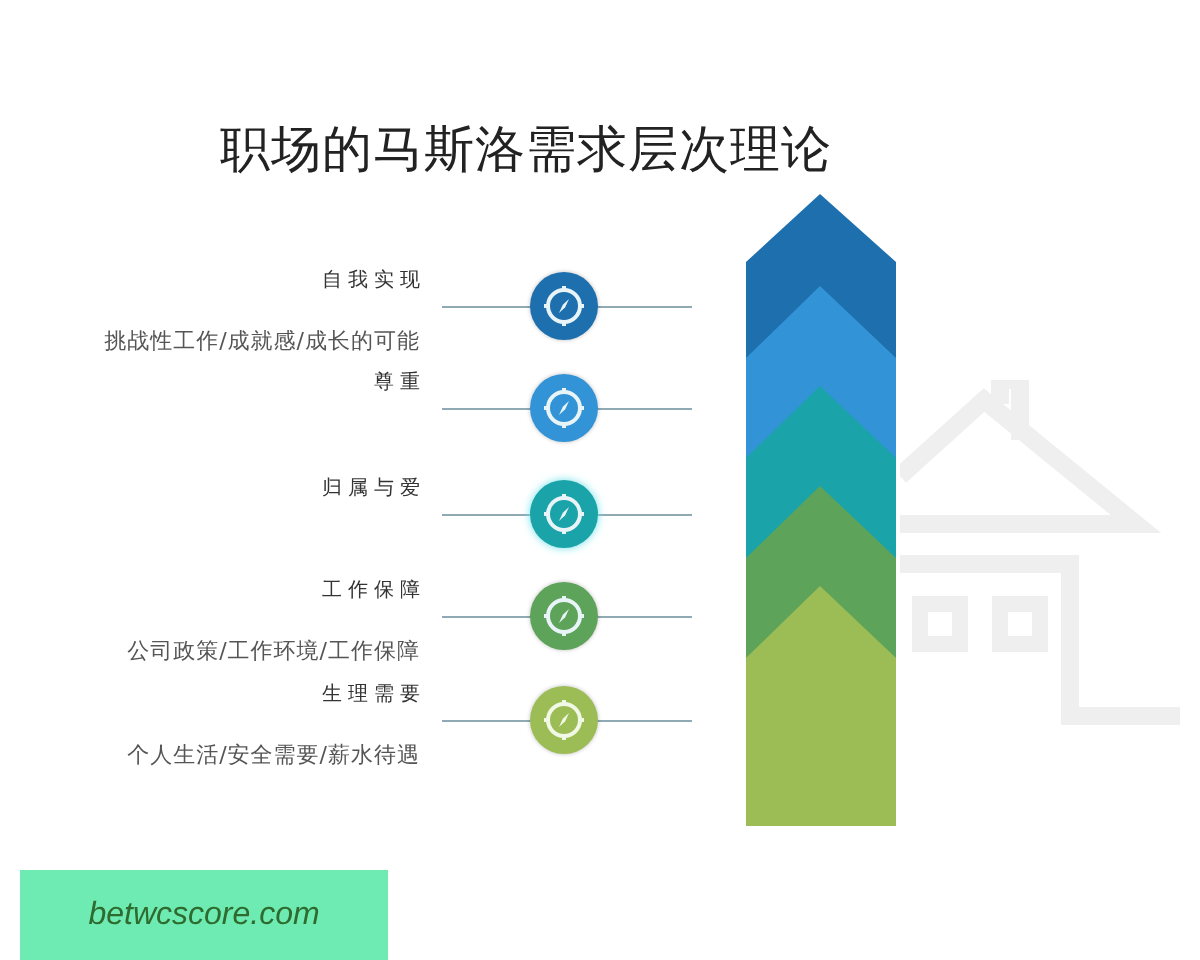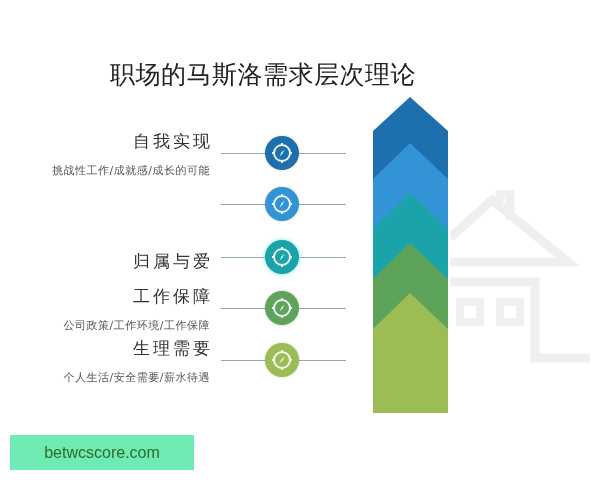--- a/index.html
+++ b/index.html
@@ -9,7 +9,7 @@
            color:#222; letter-spacing:0.5px; padding-left:6px; box-sizing:border-box; }
   .level { position:absolute; left:0; width:600px; height:52px; }
   .lbl { position:absolute; right:390px; text-align:right; }
-  .lbl .name { font-size:17px; color:#333; letter-spacing:3px; margin-right:-3px; line-height:18px; }
+  .lbl .name { font-size:10px; color:#333; letter-spacing:3px; margin-right:-3px; line-height:18px; }
   .lbl .desc { font-size:11px; color:#555; letter-spacing:0.5px; line-height:14px; margin-top:14px; white-space:nowrap;text-align:center; }
   .line { position:absolute; left:221px; width:125px; height:1px; background:#8fa9b5; }
   .circle { position:absolute; left:265px; width:34px; height:34px; border-radius:50%;

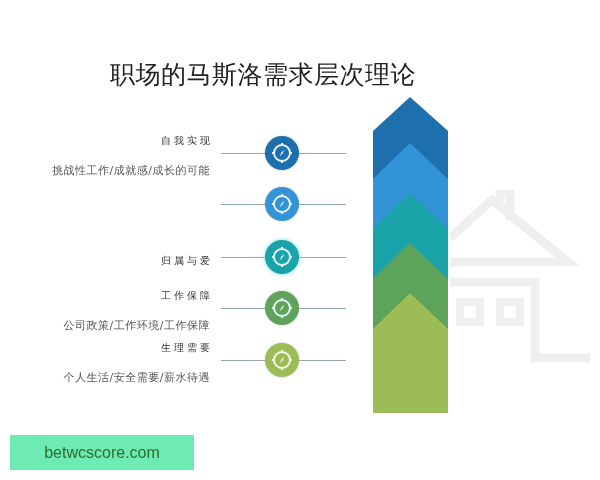--- a/index.html
+++ b/index.html
@@ -42,6 +42,7 @@
 
 <div class="level" style="top:183px;">
   <div class="lbl" style="top:0;">
+    <div class="name">尊重</div>
   </div>
   <div class="line" style="top:21px;"></div>
   <div class="circle" style="top:4px;background:#3294d6;">

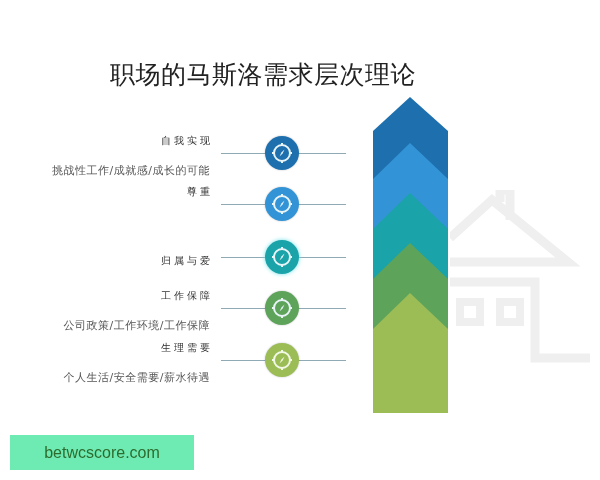--- a/index.html
+++ b/index.html
@@ -55,7 +55,7 @@
 </div>
 
 <div class="level" style="top:236px;">
-  <div class="lbl" style="top:16px;">
+  <div class="lbl" style="top:0;">
     <div class="name">归属与爱</div>
   </div>
   <div class="line" style="top:21px;"></div>

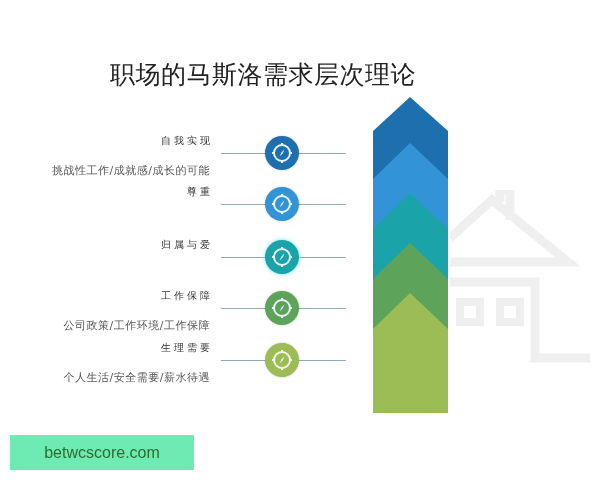--- a/index.html
+++ b/index.html
@@ -16,8 +16,8 @@
             display:flex; align-items:center; justify-content:center; box-shadow:0 0 2px rgba(0,0,0,0.25); }
   .arrow { position:absolute; left:373px; top:95px; }
   .house { position:absolute; left:450px; top:190px; }
-  .watermark { position:absolute; left:10px; top:435px; width:184px; height:35px; background:#6eebb3;
-               display:flex; align-items:center; justify-content:center; }
+  .watermark { position:absolute; left:10px; top:435px; width:184px; height:46px; background:#6eebb3;
+               display:flex; align-items:center; justify-content:center;font-style:italic; }
   .watermark span { font-size:16px; color:#2e6b2e; font-family:"Liberation Sans", sans-serif; }
 </style>
 </head>

